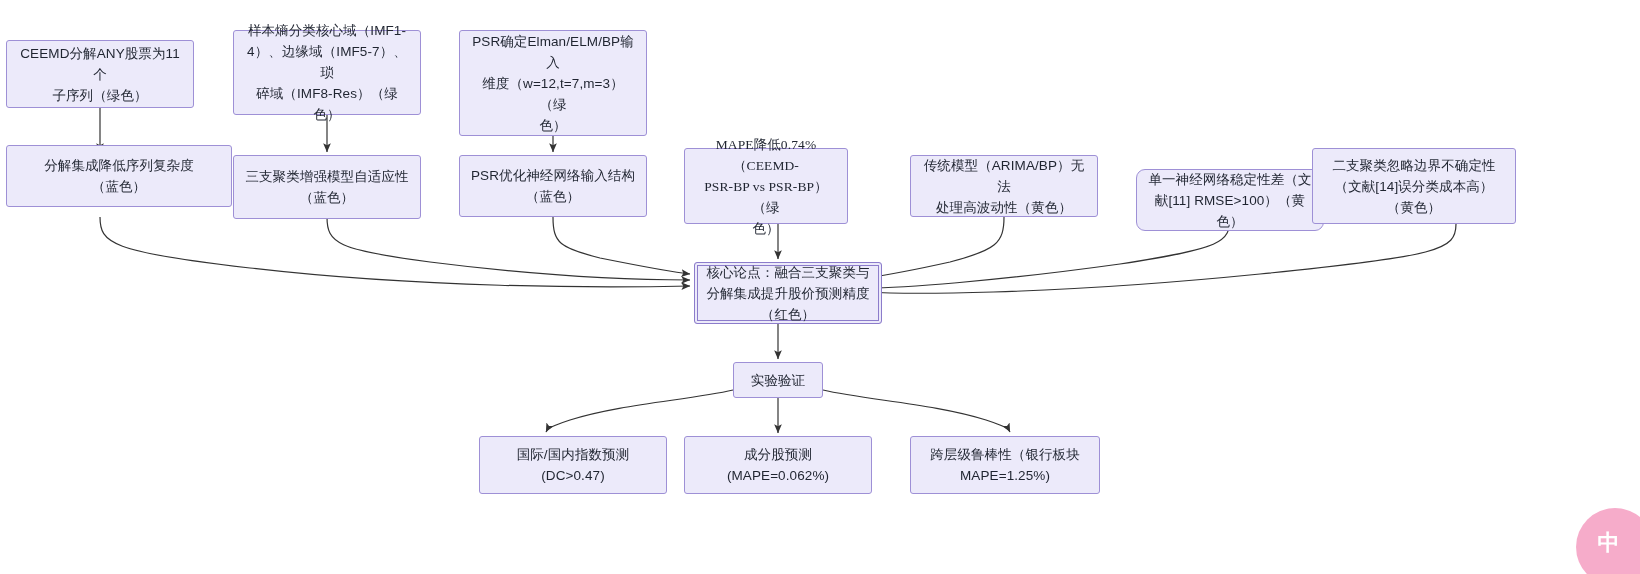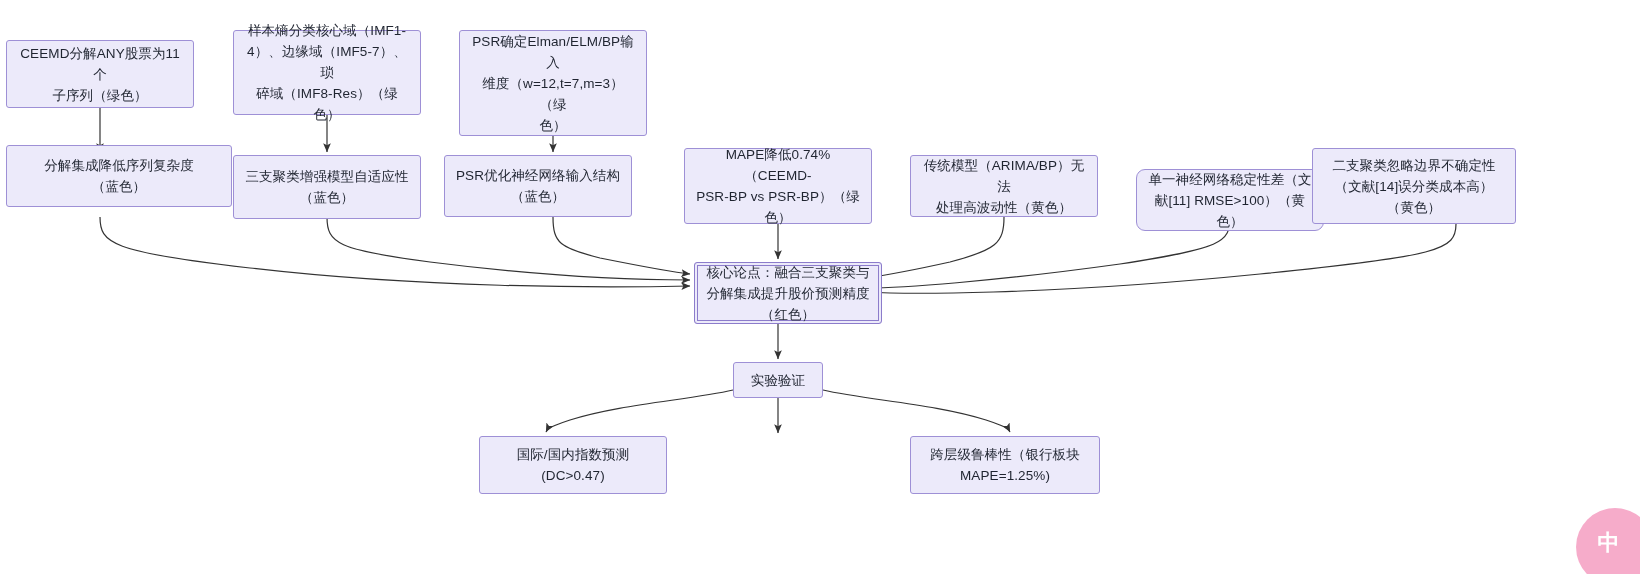--- a/index.html
+++ b/index.html
@@ -116,7 +116,7 @@
 （蓝色）</span>
   </div>
 
-  <div class="node" style="left:684px;top:148px;width:188px;height:76px;">
+  <div class="node" style="left:684px;top:148px;width:164px;height:76px;font-family:Liberation Serif, serif;">
     <span class="txt">MAPE降低0.74%（CEEMD-
 PSR-BP vs PSR-BP）（绿
 色）</span>

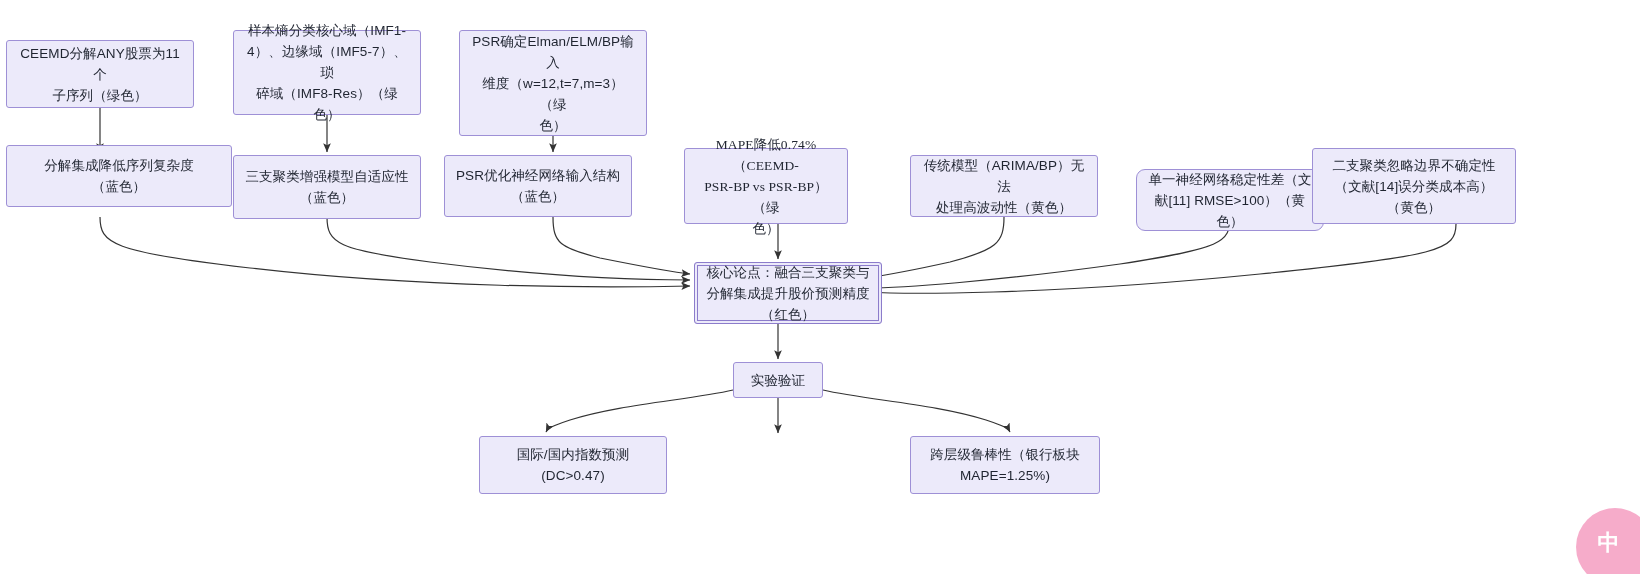--- a/index.html
+++ b/index.html
@@ -111,7 +111,7 @@
 （蓝色）</span>
   </div>
 
-  <div class="node" style="left:444px;top:155px;width:188px;height:62px;">
+  <div class="node" style="left:459px;top:155px;width:188px;height:62px;">
     <span class="txt">PSR优化神经网络输入结构
 （蓝色）</span>
   </div>

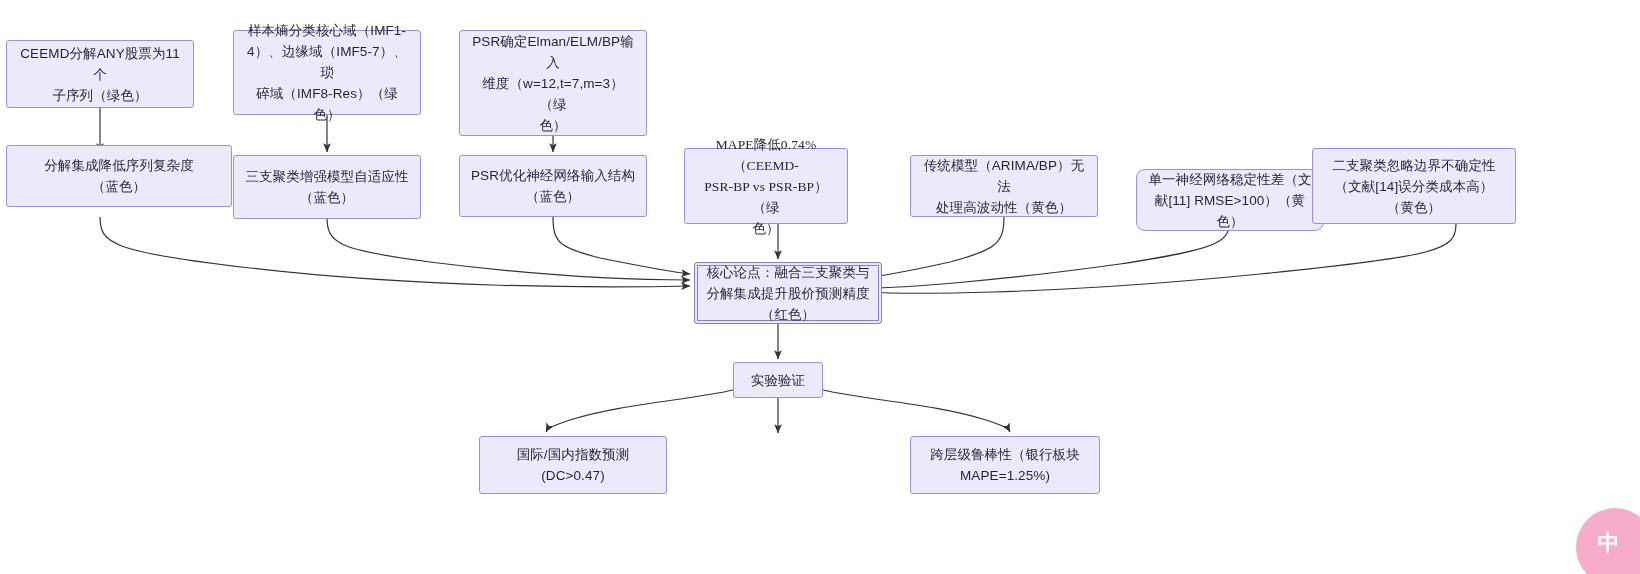--- a/index.html
+++ b/index.html
@@ -153,6 +153,10 @@
 (DC&gt;0.47)</span>
   </div>
 
+  <div class="node" style="left:684px;top:436px;width:188px;height:58px;">
+    <span class="txt">成分股预测
+(MAPE=0.062%)</span>
+  </div>
 
   <div class="node" style="left:910px;top:436px;width:190px;height:58px;">
     <span class="txt">跨层级鲁棒性（银行板块

